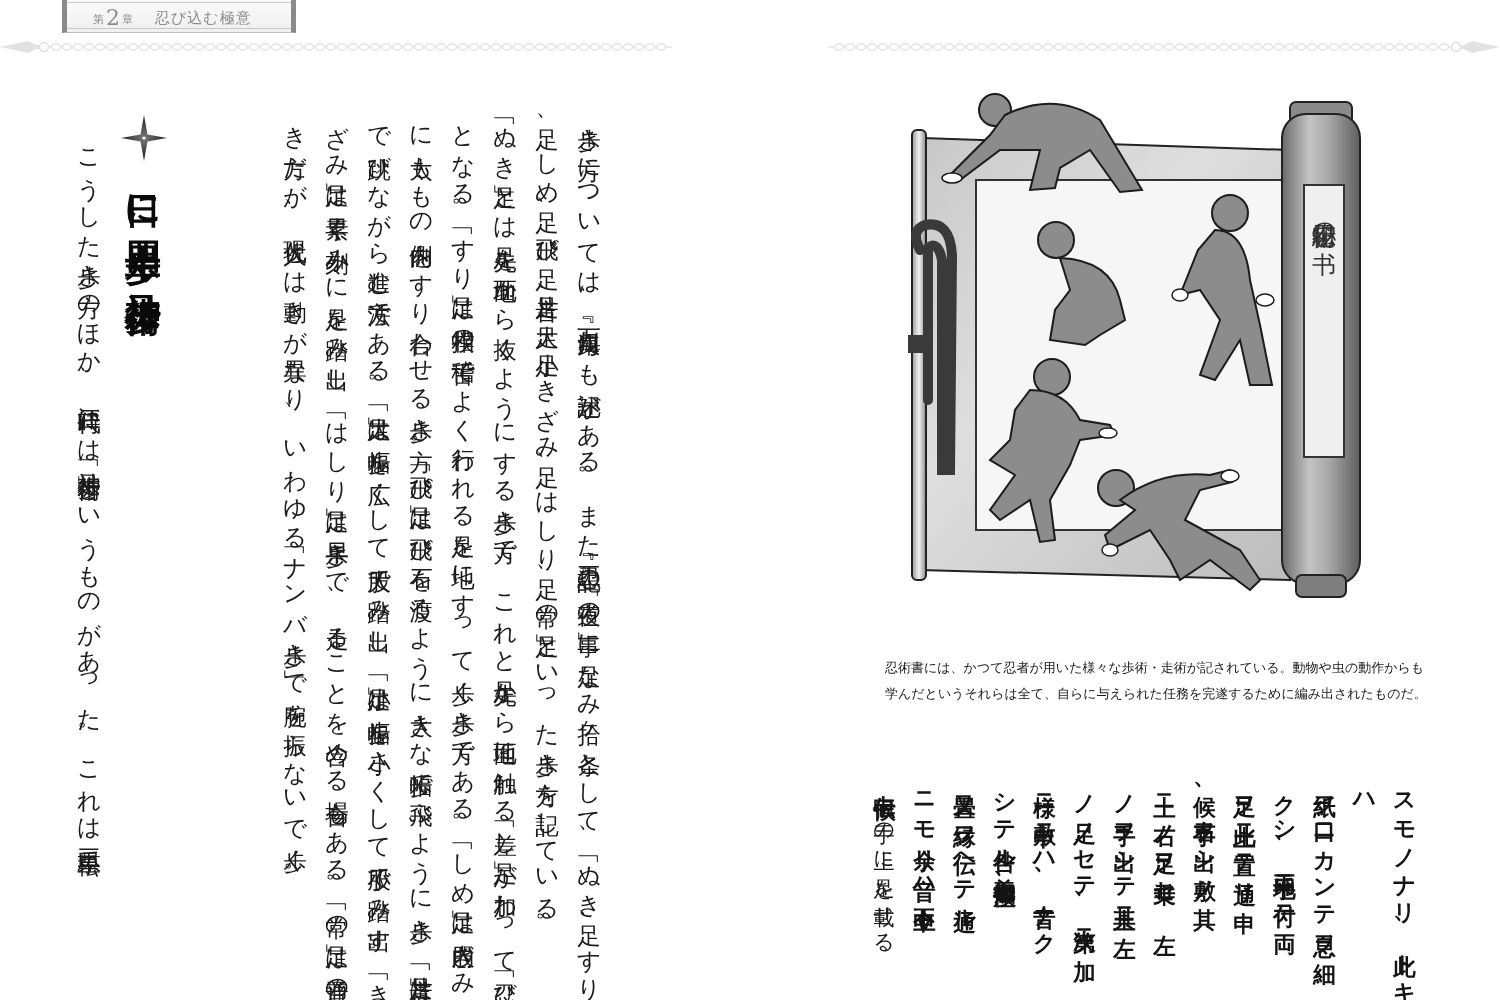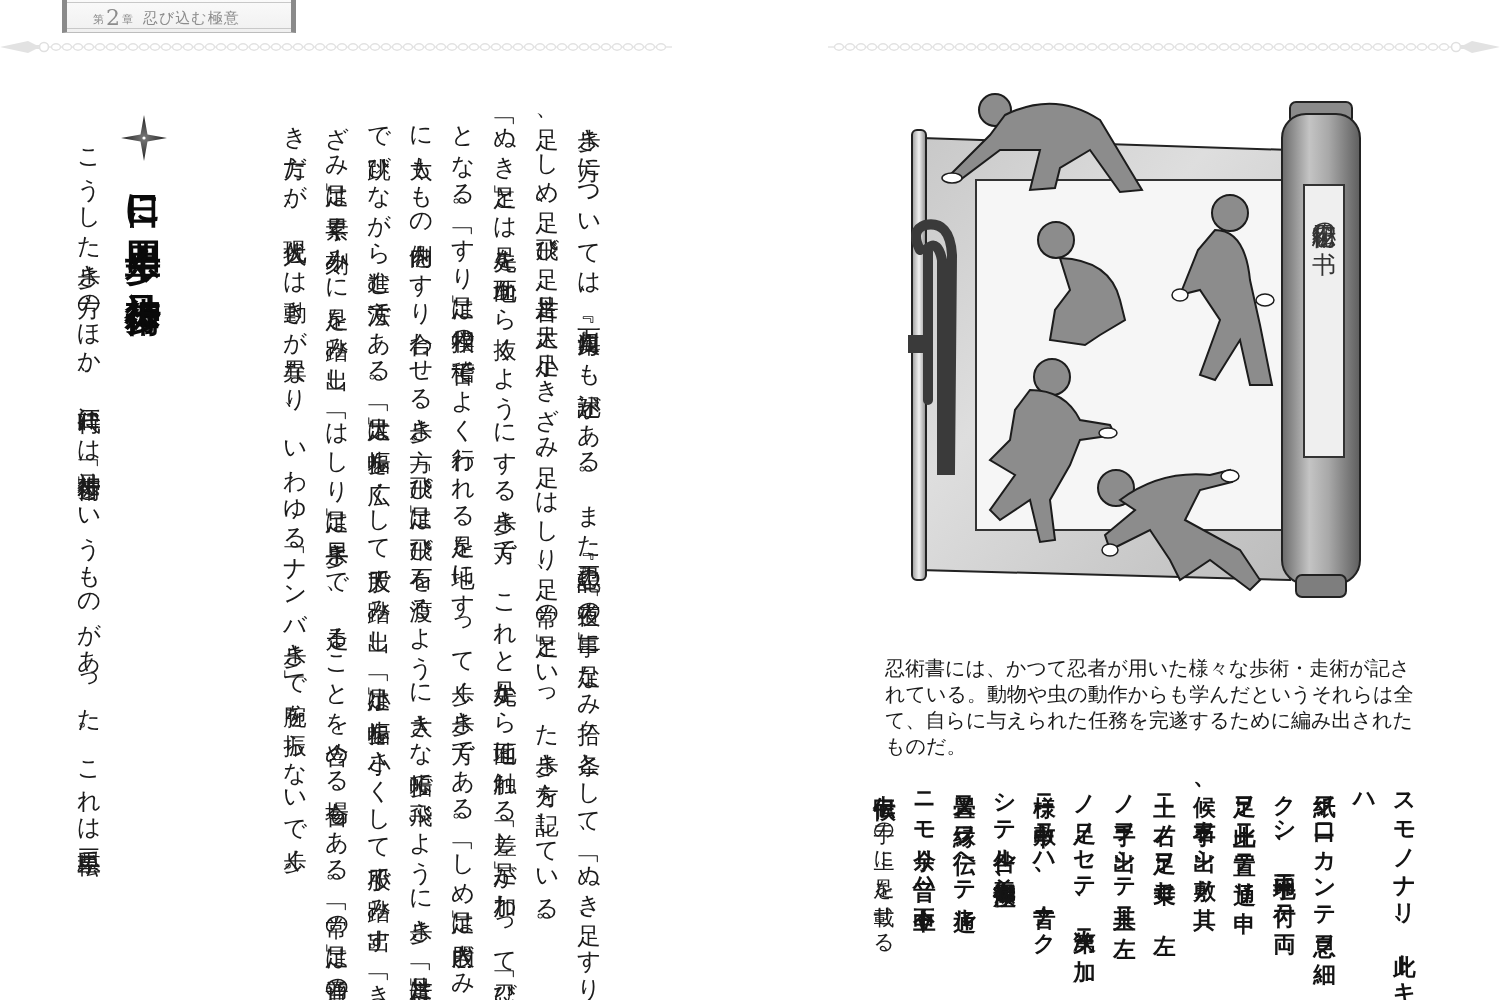--- a/index.html
+++ b/index.html
@@ -24,7 +24,7 @@
   }
   .chapter-label .num { font-size:22px; vertical-align:-2px; margin:0 2px; }
   .chapter-label .sm { font-size:11px; }
-  .chapter-label .title { margin-left:10px; letter-spacing:1px; }
+  .chapter-label .title { margin-left:22px; letter-spacing:1px; }
 
   .chain { position:absolute; top:40px; height:14px; }
   .chain-left { left:0; width:680px; }

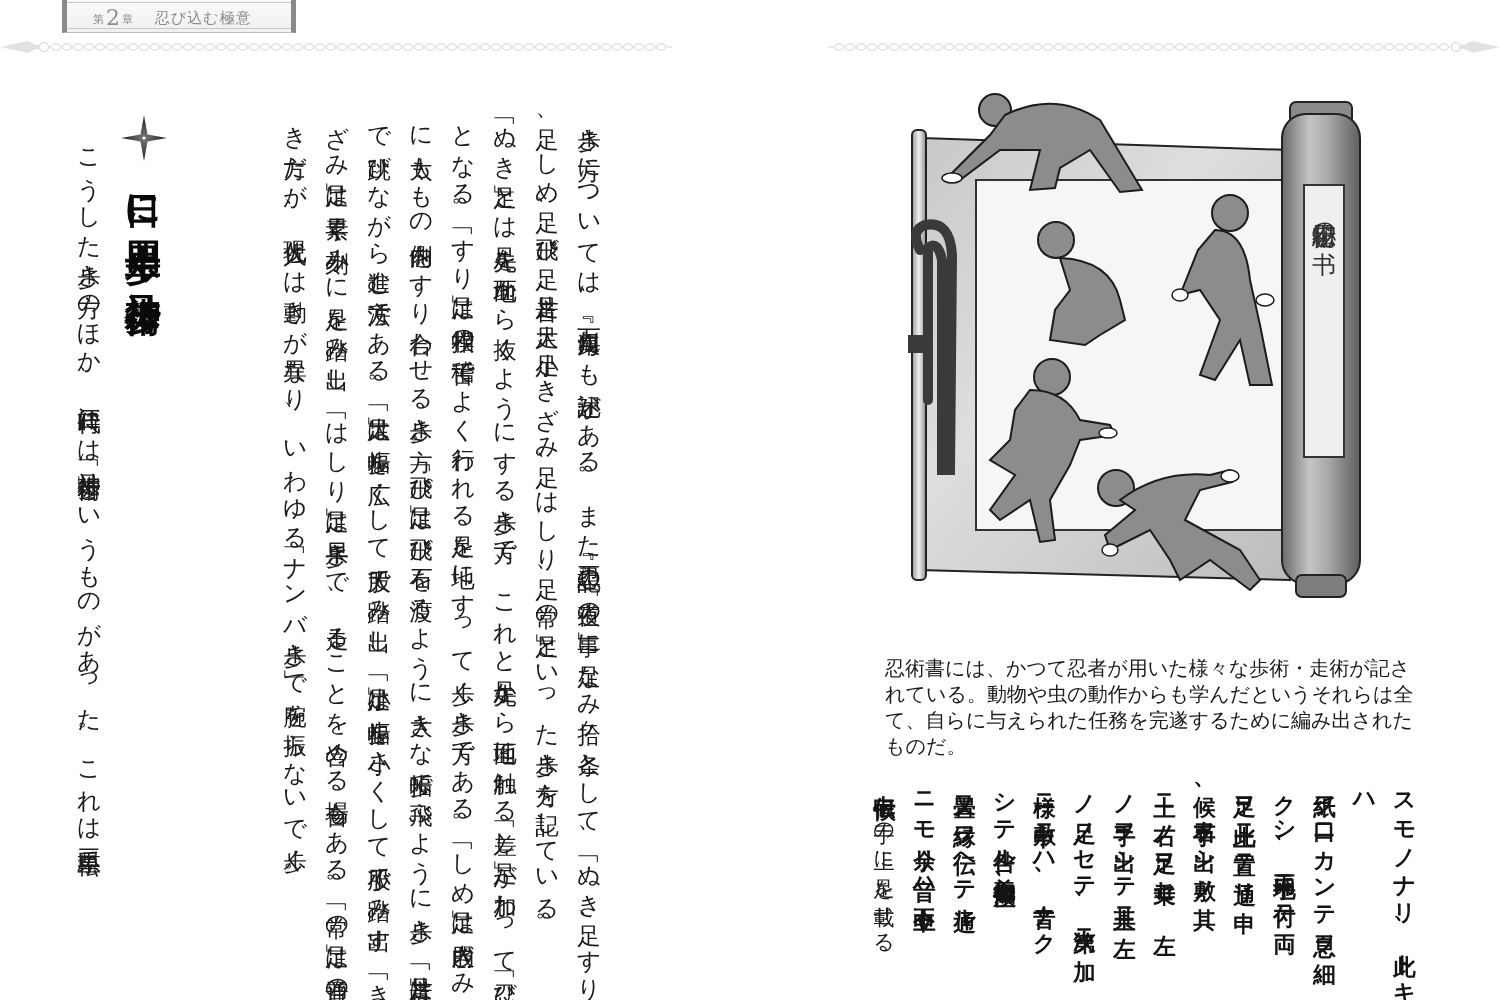--- a/index.html
+++ b/index.html
@@ -55,7 +55,7 @@
 
   .caption {
     position:absolute; left:885px; top:655px; width:545px;
-    font-family:"DejaVu Sans",sans-serif; font-size:20px; line-height:26px; color:#1a1a1a;
+    font-family:"DejaVu Sans",sans-serif; font-size:13px; line-height:26px; color:#1a1a1a;
   }
 
   .quote {

